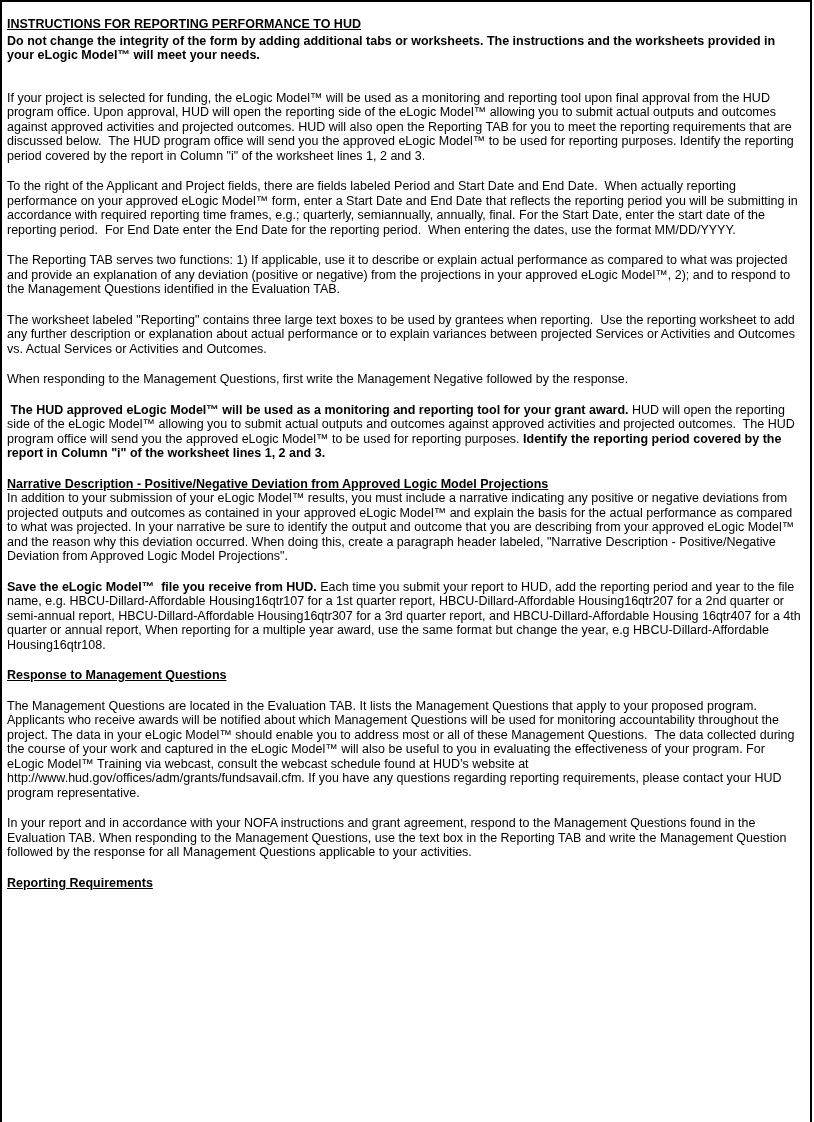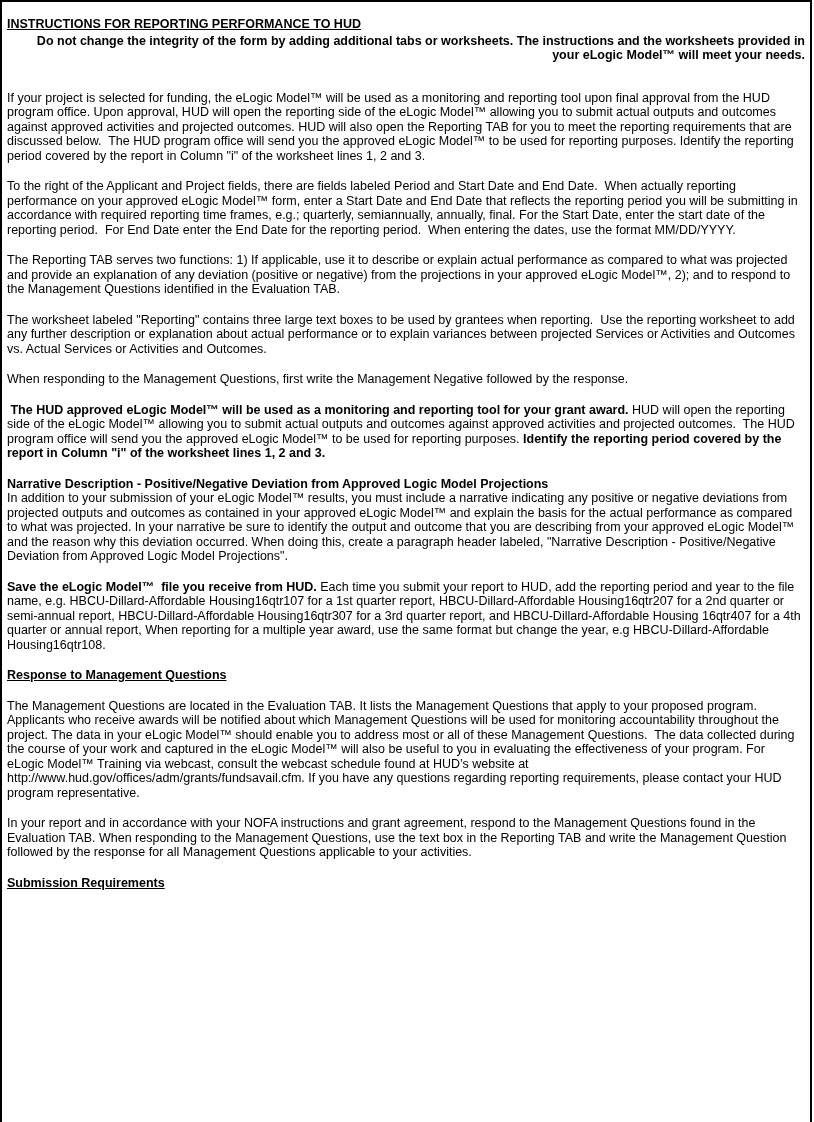--- a/index.html
+++ b/index.html
@@ -36,7 +36,7 @@
     white-space: pre-wrap;
   }
   .title { margin-bottom: 2px; }
-  .intro { margin-bottom: 28px; text-align: right; }
+  .intro { margin-bottom: 28px; }
   .block-lead { display: block; }
 </style>
 </head>

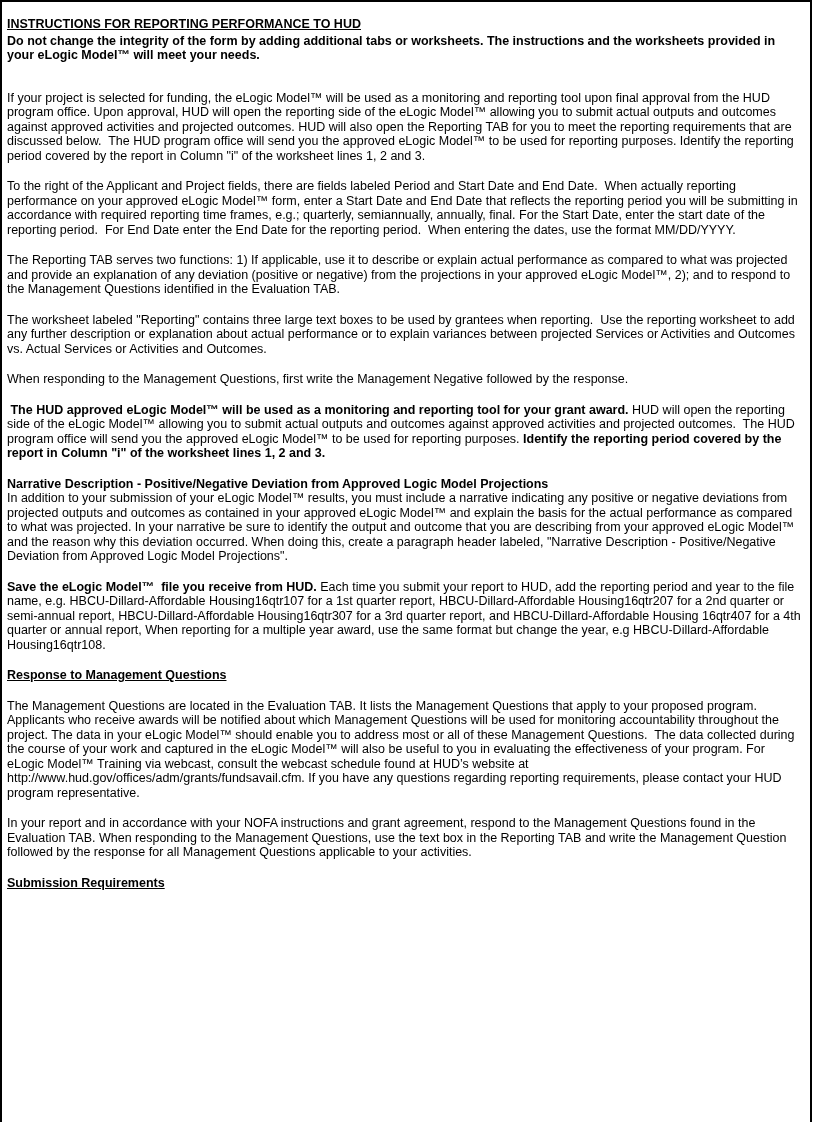--- a/index.html
+++ b/index.html
@@ -37,7 +37,7 @@
   }
   .title { margin-bottom: 2px; }
   .intro { margin-bottom: 28px; }
-  .block-lead { display: block; }
+  .block-lead { display: block; text-decoration: underline; }
 </style>
 </head>
 <body>

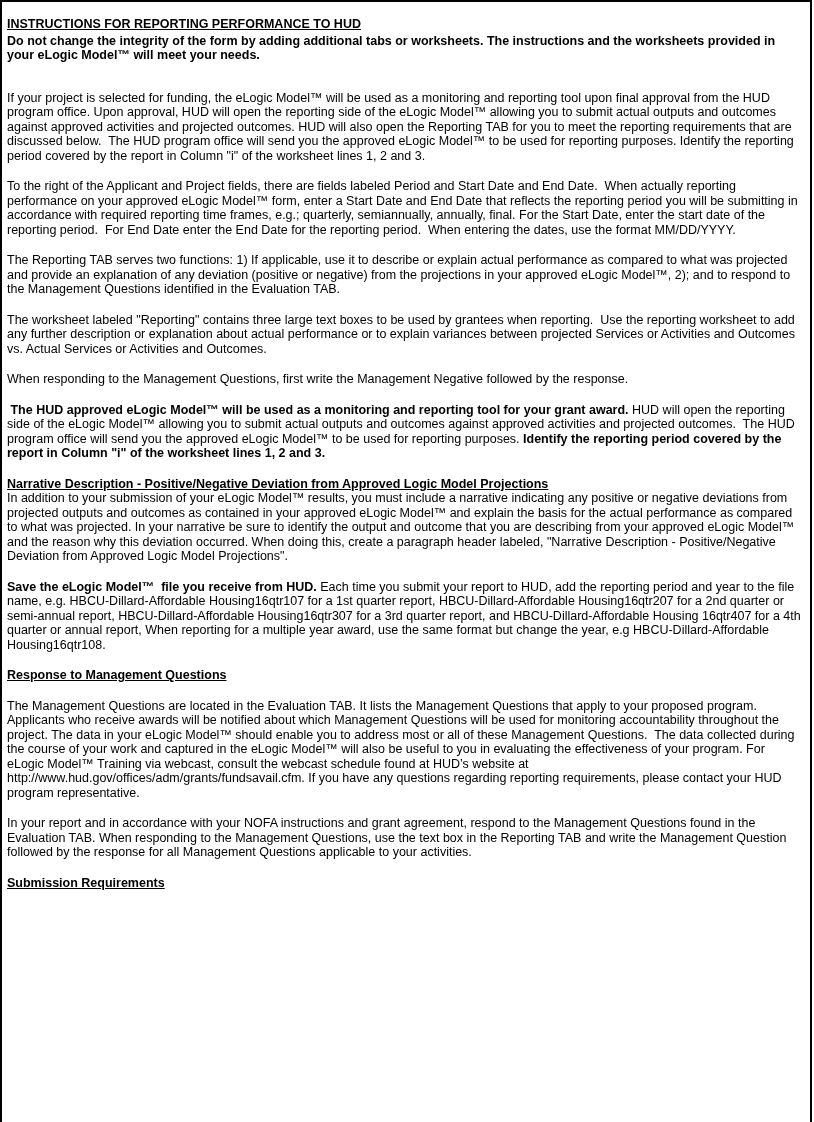--- a/index.html
+++ b/index.html
@@ -71,7 +71,7 @@
 
   <p class="para">In your report and in accordance with your NOFA instructions and grant agreement, respond to the Management Questions found in the Evaluation TAB. When responding to the Management Questions, use the text box in the Reporting TAB and write the Management Question followed by the response for all Management Questions applicable to your activities.</p>
 
-  <p class="heading">Submission Requirements</p>
+  <p class="heading">Reporting Requirements</p>
 
 
 </div>

